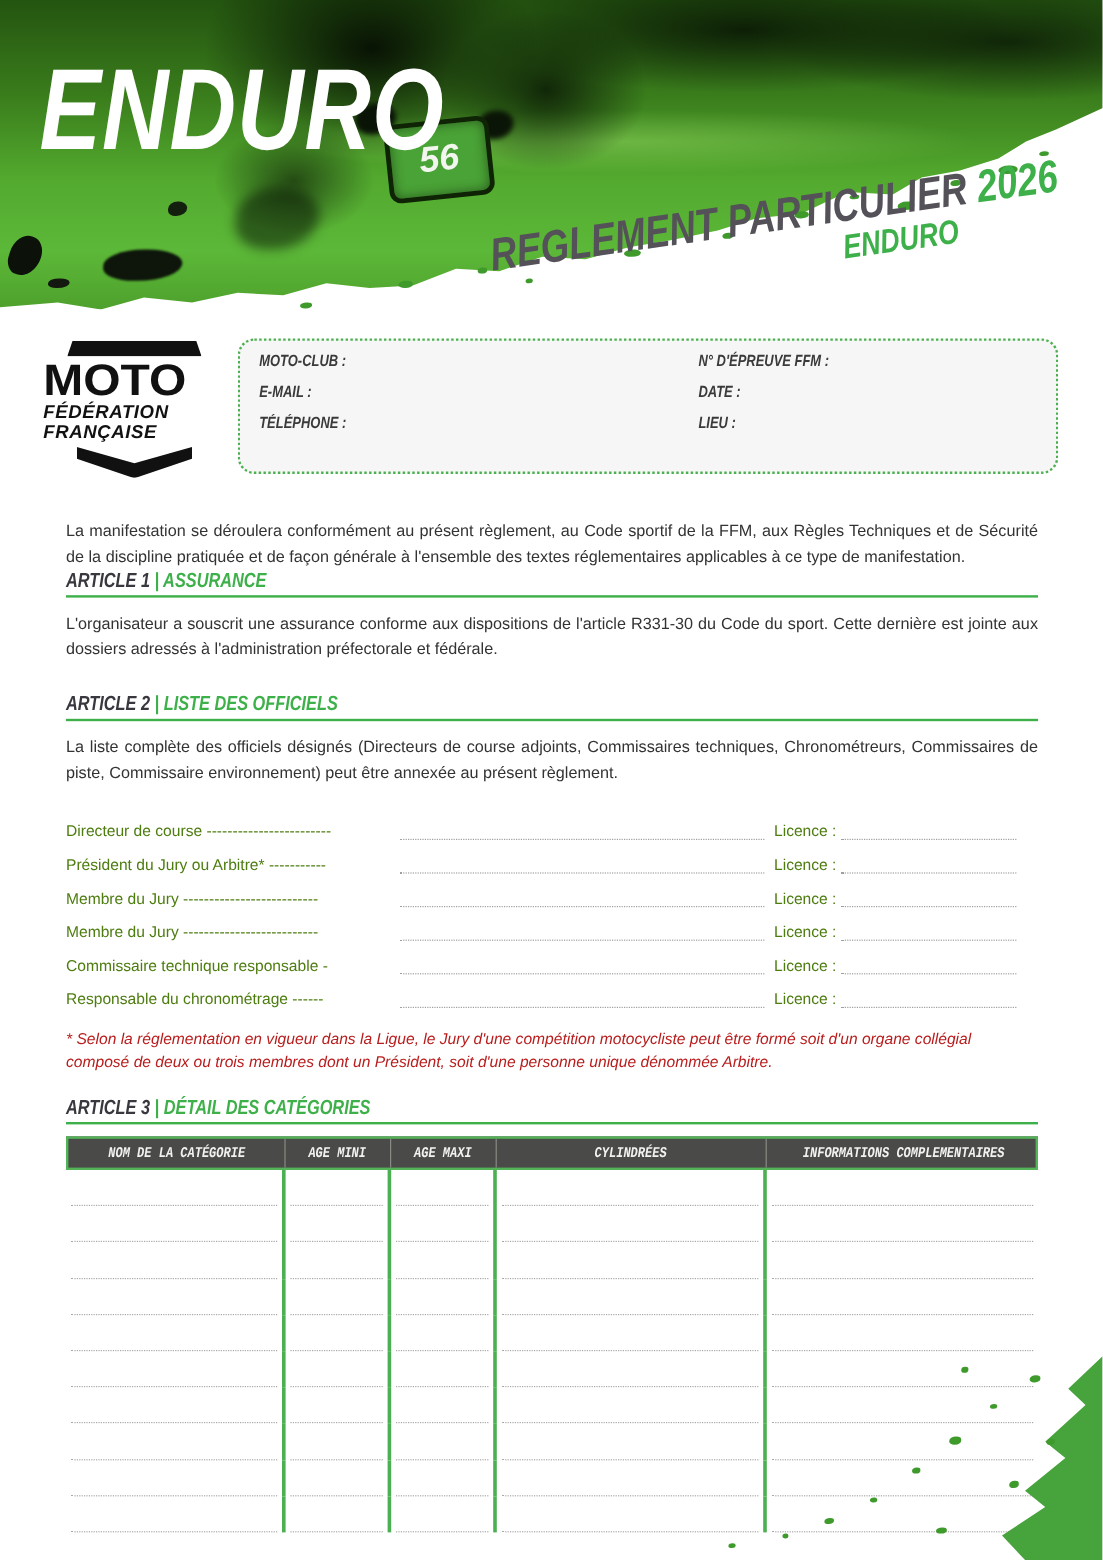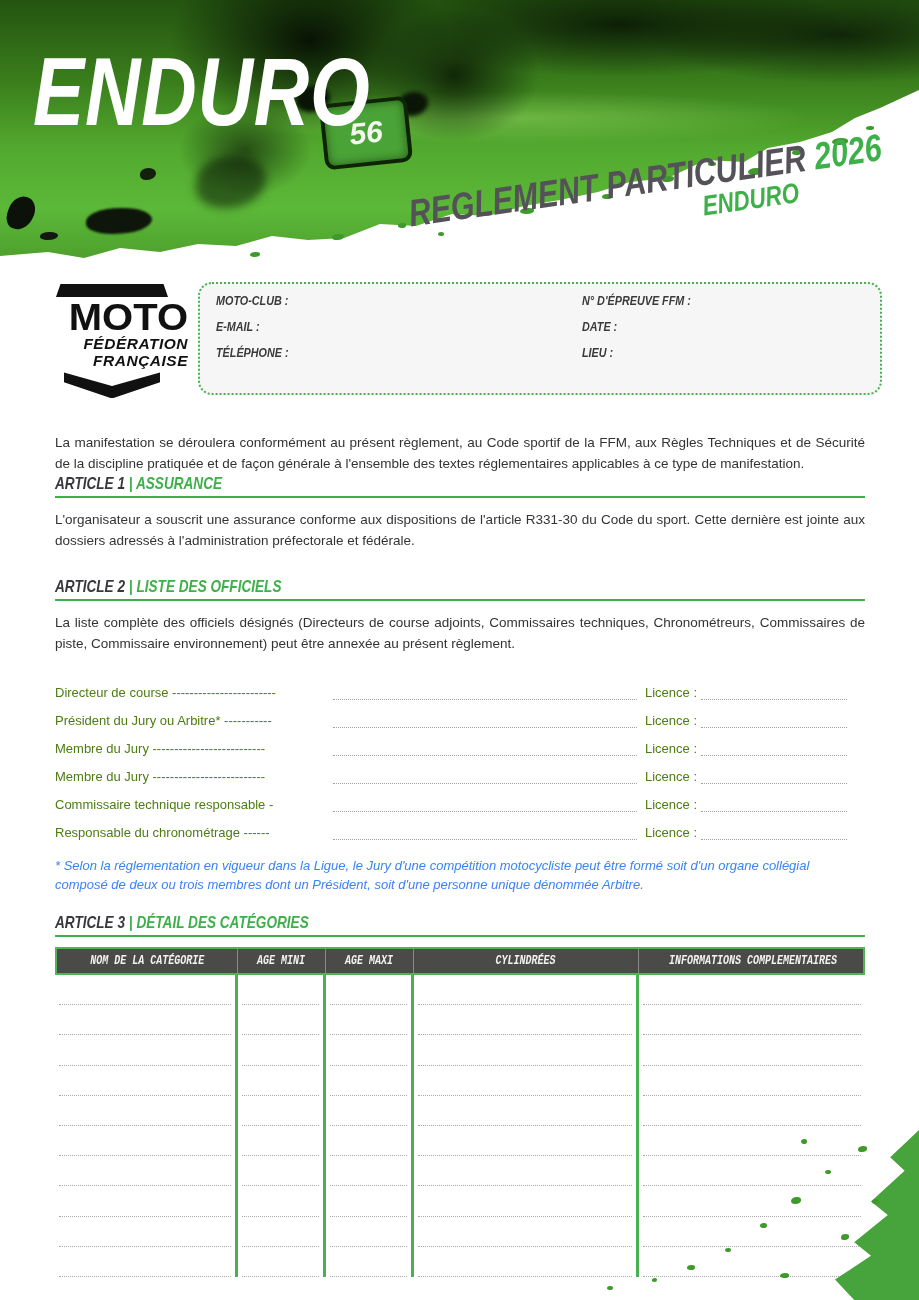--- a/index.html
+++ b/index.html
@@ -59,7 +59,7 @@
 
   
   .id-row{position:absolute;top:282px;left:36px;width:846px;display:flex;align-items:flex-start;}
-  .ffm-logo{width:152px;text-align:right;color:#111;}
+  .ffm-logo{width:152px;text-align:left;color:#111;}
   .logo-bar{width:112px;height:13px;background:#111;margin:2px auto 1px auto;
       clip-path:polygon(4% 0,96% 0,100% 100%,0 100%);}
   .logo-moto{font-size:40px;font-weight:bold;letter-spacing:0;line-height:.95;

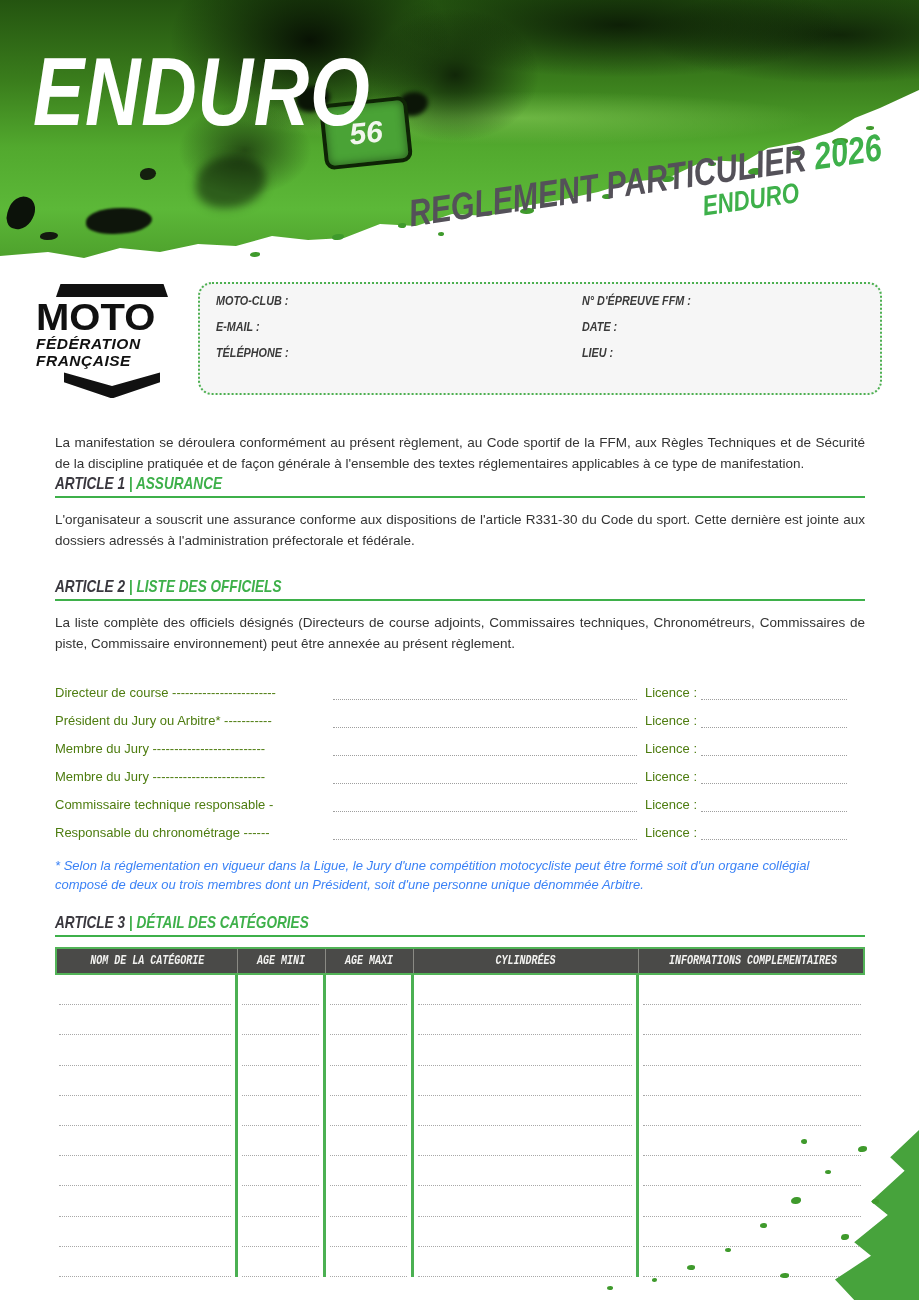--- a/index.html
+++ b/index.html
@@ -97,7 +97,7 @@
   .dots1{flex:1;margin-right:8px;}
   .lic{width:56px;white-space:nowrap;}
   .dots2{width:146px;margin-right:18px;}
-  .footnote{margin-top:16px;font-size:13px;line-height:19px;font-style:italic;color:#3b82f6;}
+  .footnote{margin-top:16px;font-size:13px;line-height:19px;font-style:italic;color:#b91c1c;}
 
   
   .cat-table{margin-top:10px;}

